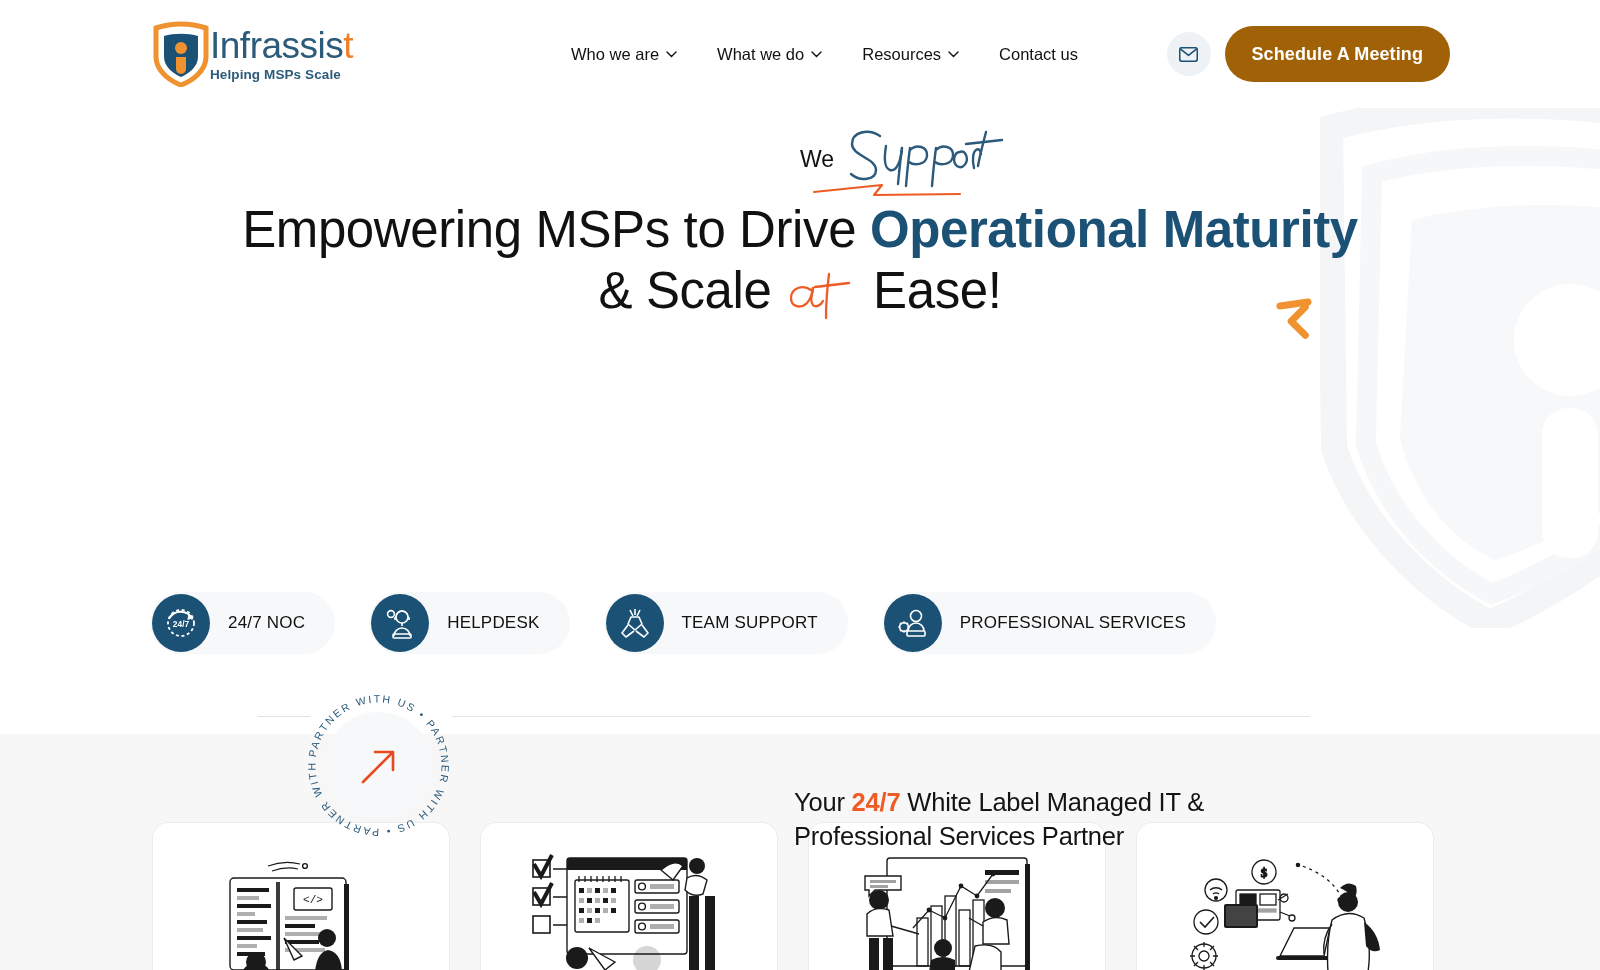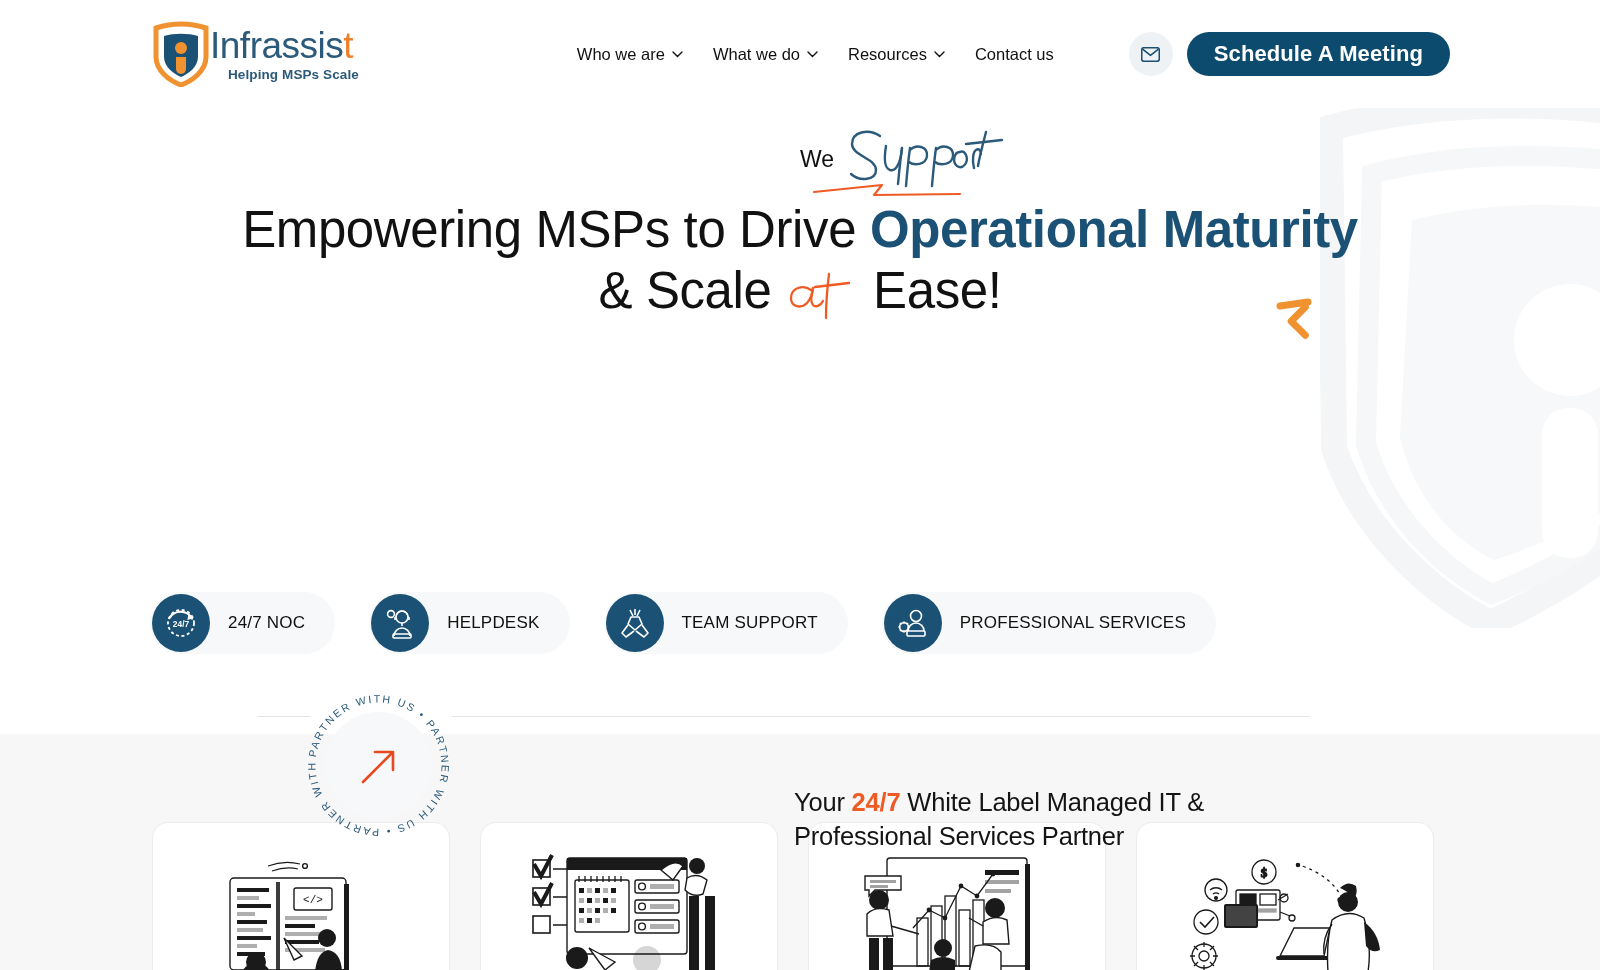--- a/index.html
+++ b/index.html
@@ -54,7 +54,7 @@
   .nav {
     display: flex;
     align-items: center;
-    gap: 30px;
+    gap: 40px;
     margin-left: 218px;
   }
   .nav-item {

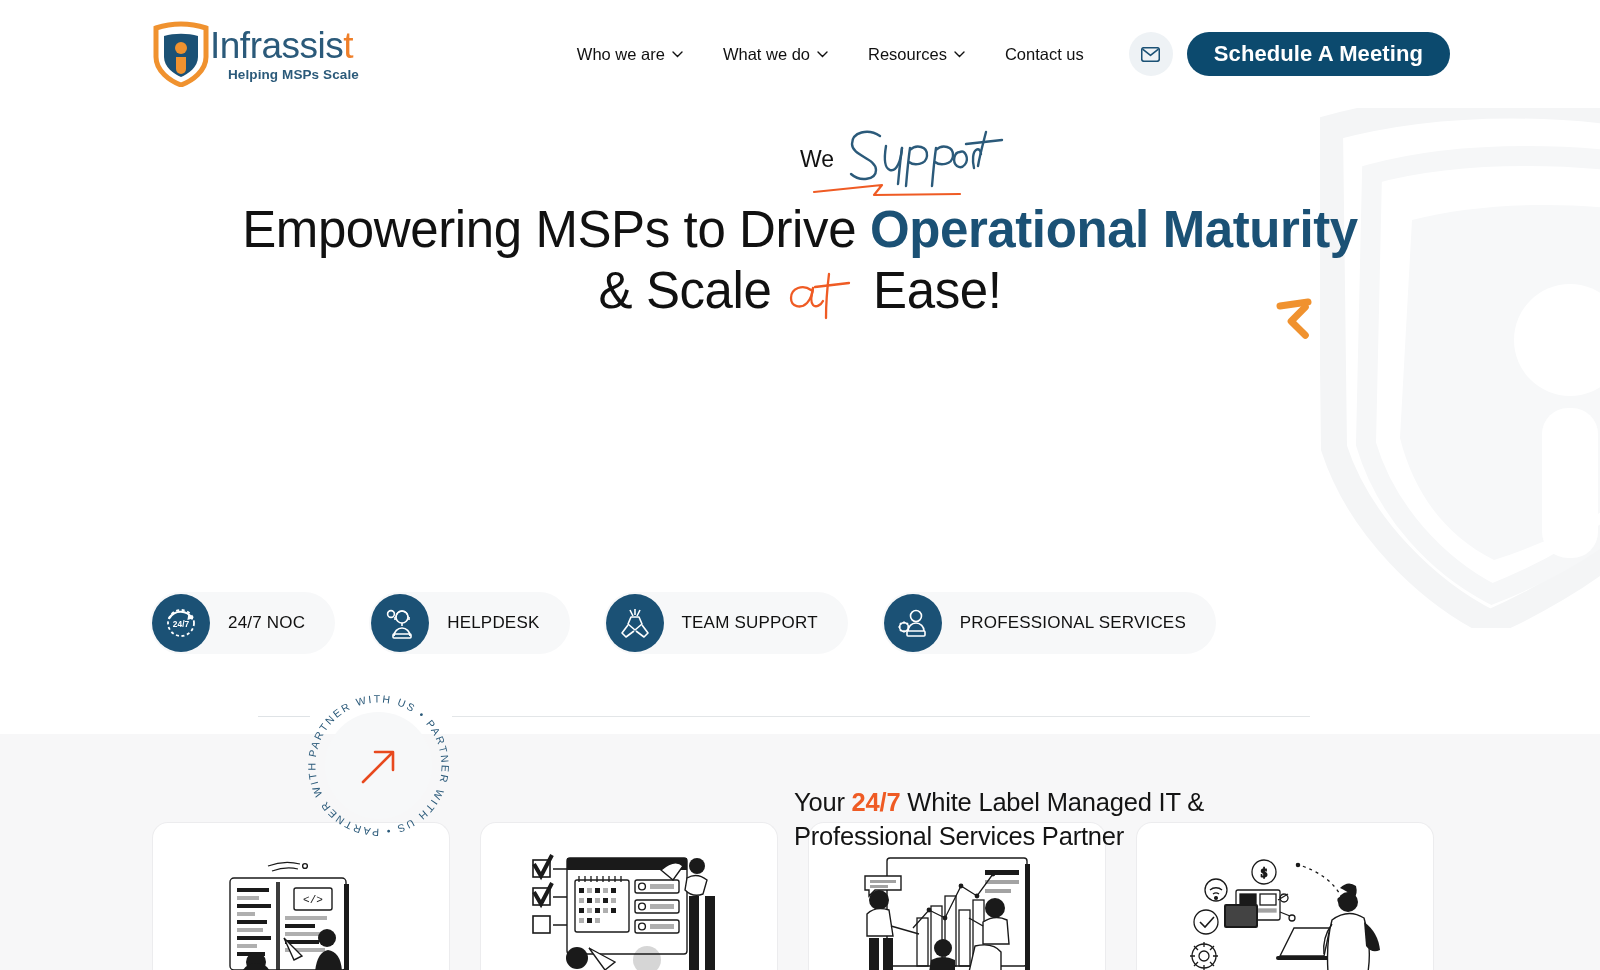--- a/index.html
+++ b/index.html
@@ -82,13 +82,13 @@
     cursor: pointer;
   }
   .cta-btn {
-    background: #0c4a6e;
+    background: #a16207;
     color: #fff;
     border: none;
     border-radius: 30px;
-    height: 44px;
+    height: 56px;
     padding: 0 27px;
-    font-size: 22px;
+    font-size: 18px;
     font-weight: 700;
     letter-spacing: 0.1px;
     font-family: "Liberation Sans", sans-serif;

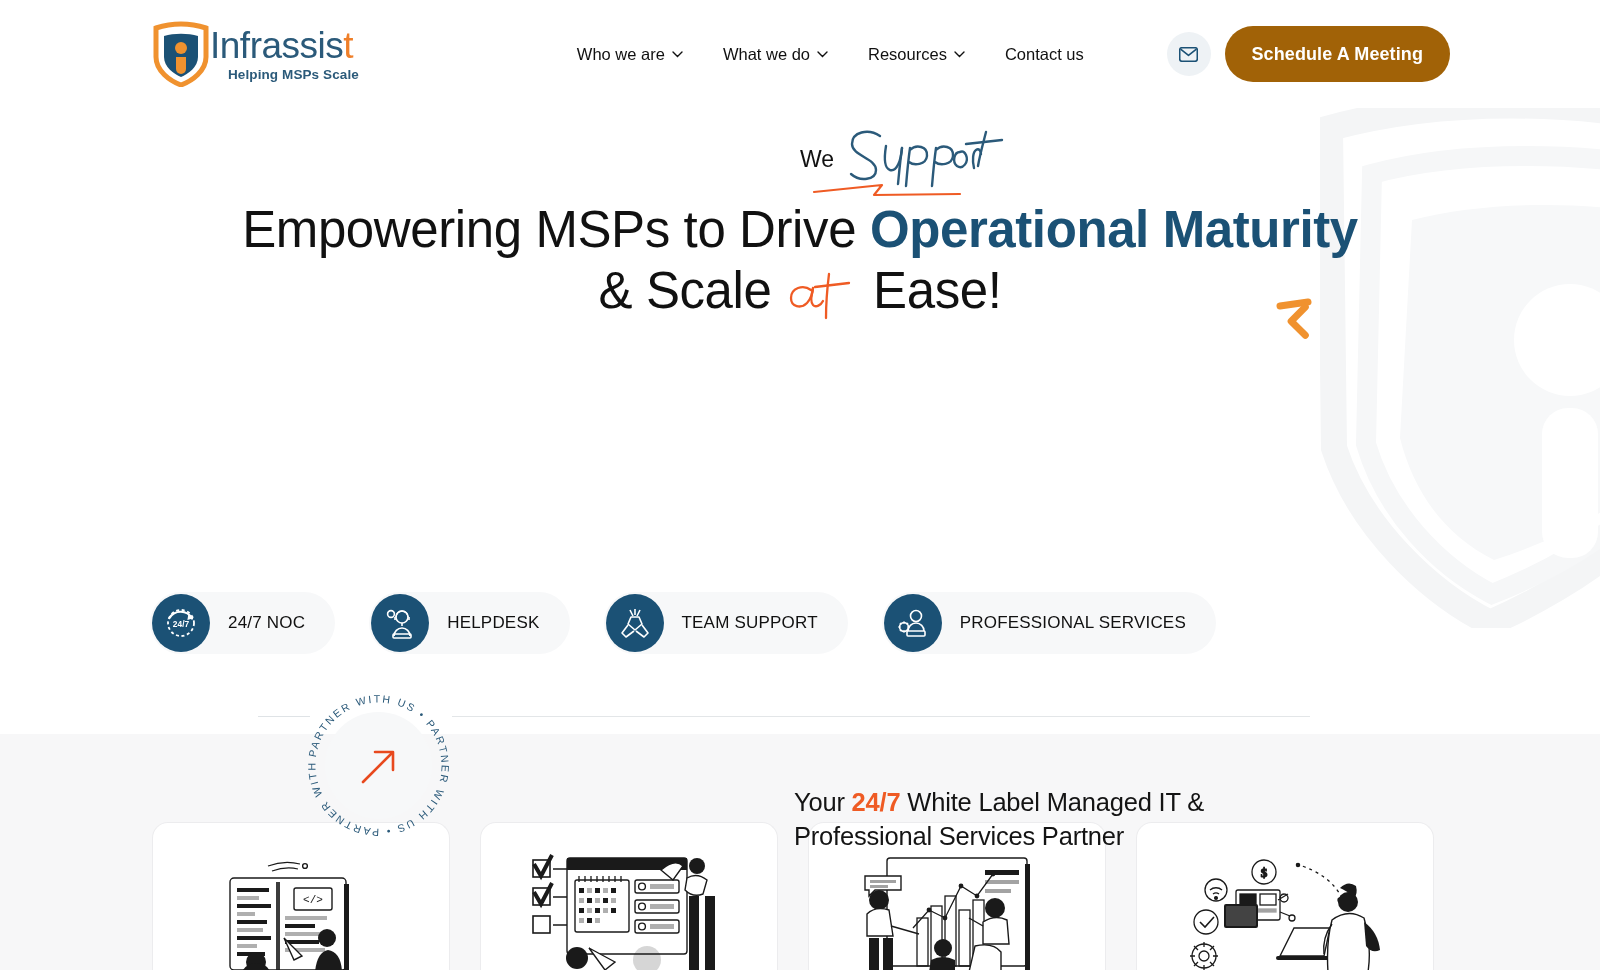--- a/index.html
+++ b/index.html
@@ -48,7 +48,7 @@
     font-weight: 700;
     letter-spacing: 0.1px;
     margin-top: 4px;
-    margin-left: 18px;
+    margin-left: 0;
   }
 
   .nav {

